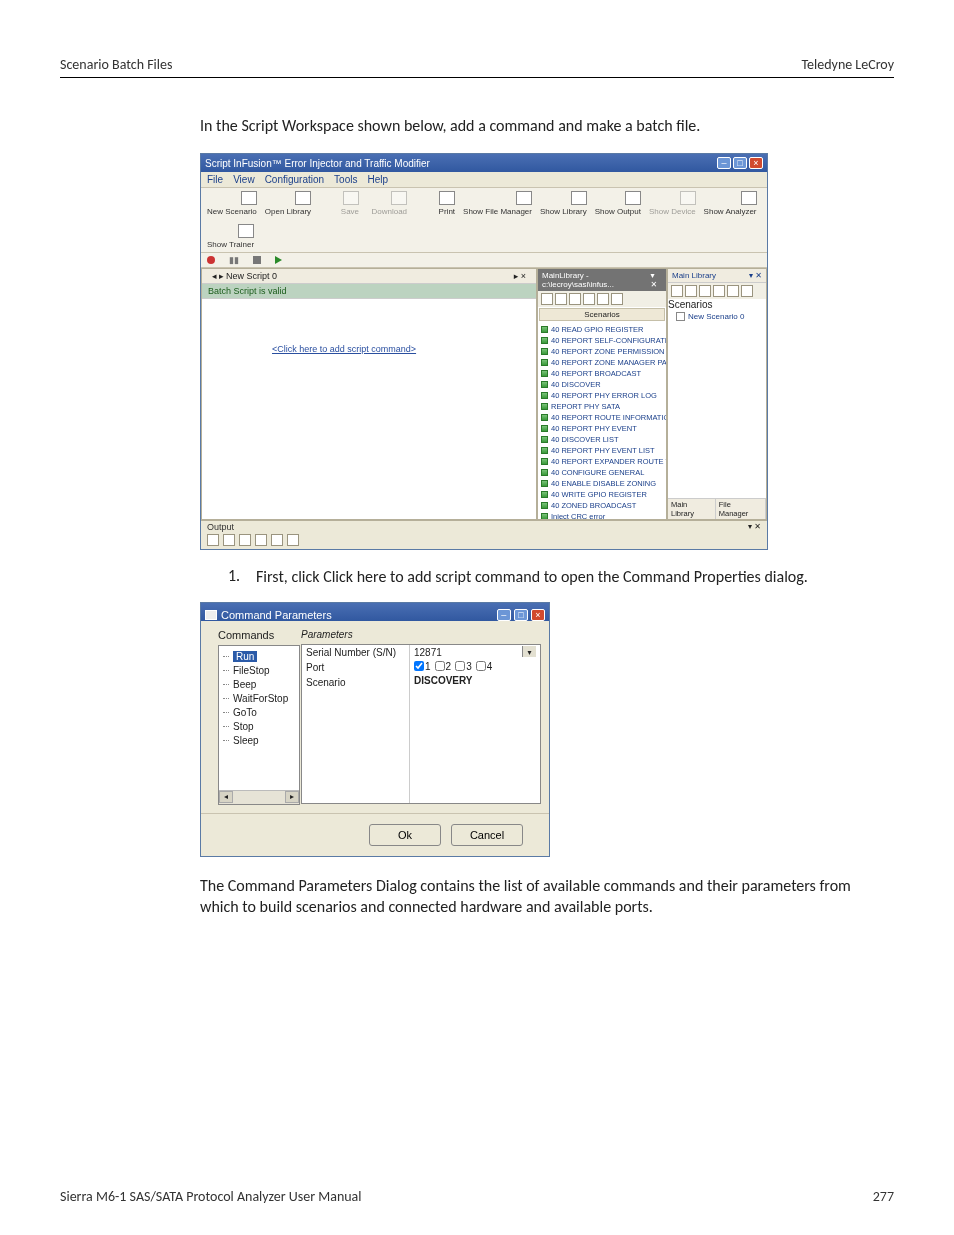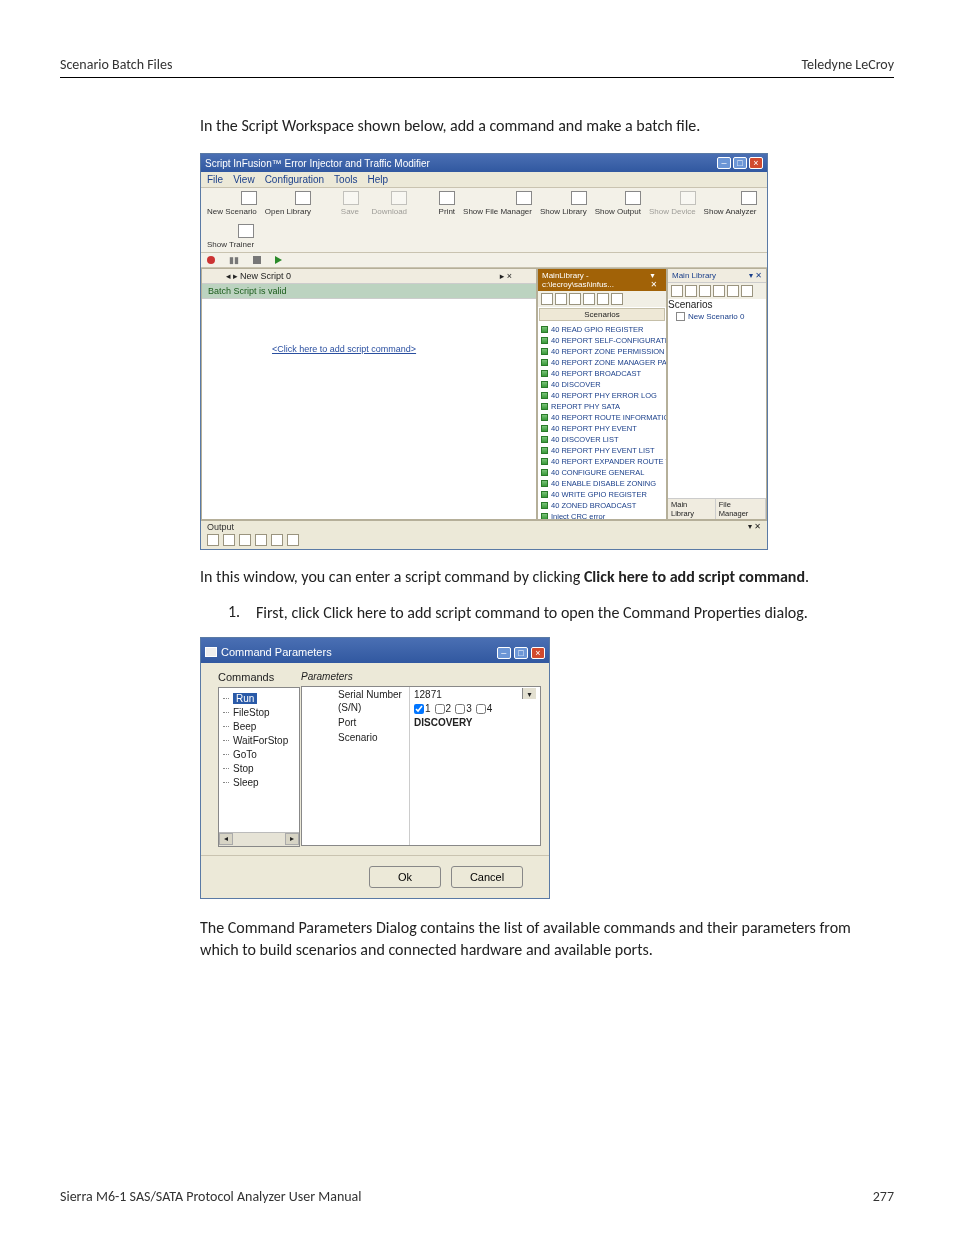--- a/index.html
+++ b/index.html
@@ -35,7 +35,7 @@
   .tabstrip .tab.inactive { background: #e5e2d4; color: #555; }
   .ws-body { display: flex; height: 252px; }
   .ws-left { flex: 1; display: flex; flex-direction: column; border: 1px solid #b5af99; }
-  .ws-left .hdr { display: flex; justify-content: space-between; background: #f0ece0; padding: 2px 24px; font-size: 9px; border-bottom: 1px solid #ccc; }
+  .ws-left .hdr { display: flex; justify-content: space-between; background: #f0ece0; padding: 2px 10px; font-size: 9px; border-bottom: 1px solid #ccc; }
   .ws-left .status { background: #bcd3c0; color: #1a5c1a; padding: 2px 6px; font-size: 9px; border-bottom: 1px solid #ccc; }
   .ws-left .area { flex: 1; background: #fff; display: flex; align-items: flex-start; justify-content: flex-start; }
   .ws-left .area .placeholder { color: #2a4fa0; text-decoration: underline; font-size: 9px; margin: 45px 0 0 70px; cursor: pointer; }

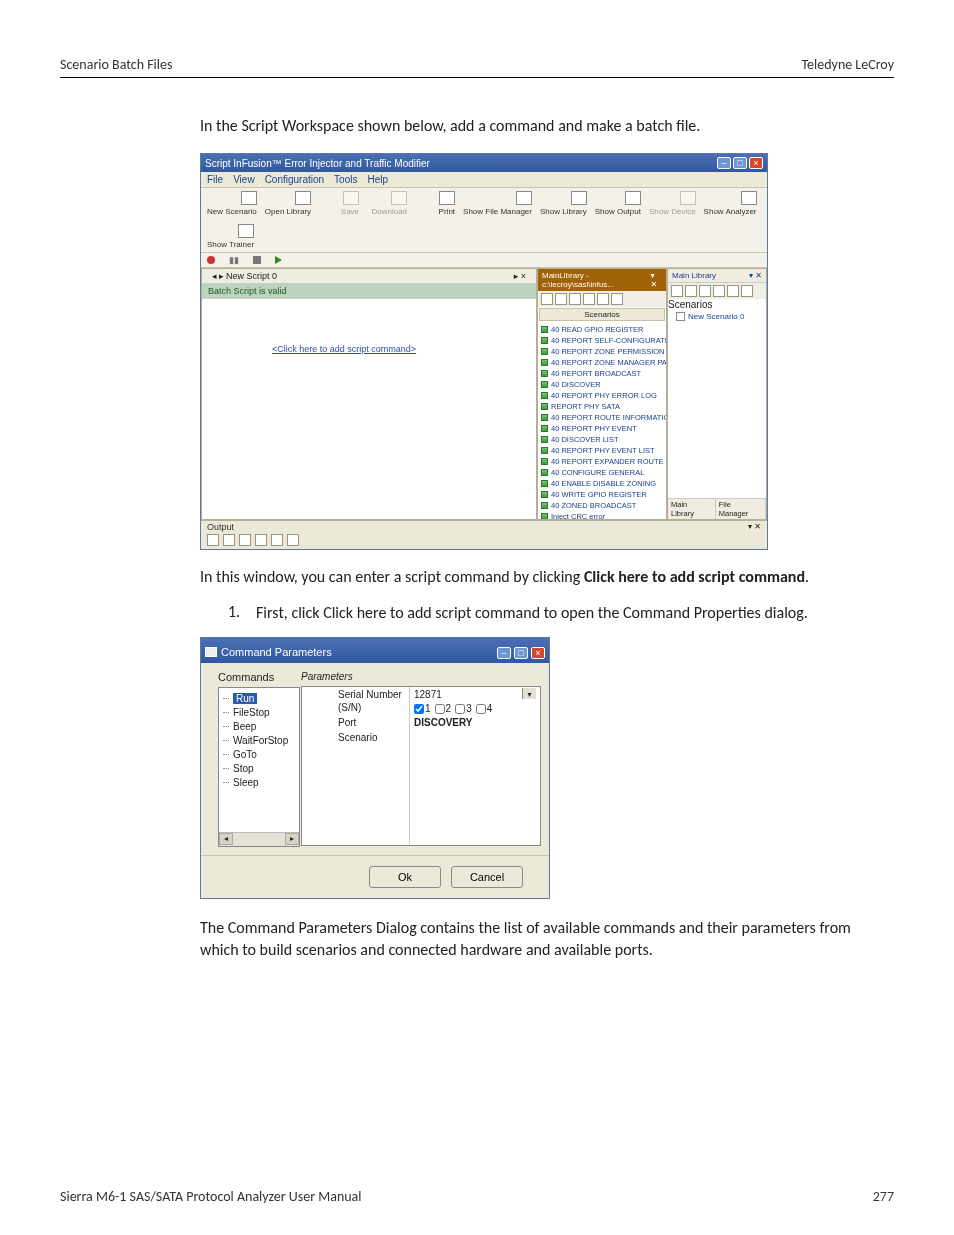--- a/index.html
+++ b/index.html
@@ -40,7 +40,7 @@
   .ws-left .area { flex: 1; background: #fff; display: flex; align-items: flex-start; justify-content: flex-start; }
   .ws-left .area .placeholder { color: #2a4fa0; text-decoration: underline; font-size: 9px; margin: 45px 0 0 70px; cursor: pointer; }
   .ws-mid { width: 130px; border: 1px solid #b5af99; display: flex; flex-direction: column; background: #fff; }
-  .ws-mid .mhdr { background: #a16207; color: #fff; font-size: 8px; padding: 2px 4px; display: flex; justify-content: flex-end; }
+  .ws-mid .mhdr { background: #737373; color: #fff; font-size: 8px; padding: 2px 4px; display: flex; justify-content: flex-end; }
   .ws-mid .mtools { background: #f1efe5; padding: 2px 3px; display: flex; gap: 2px; }
   .ws-mid .mtools span { width: 12px; height: 12px; border: 1px solid #9a947f; background: #fff; }
   .ws-mid .seclabel { background: #eee8d6; border: 1px solid #c5bfa8; font-size: 8px; padding: 1px 4px; text-align: center; margin: 1px; }

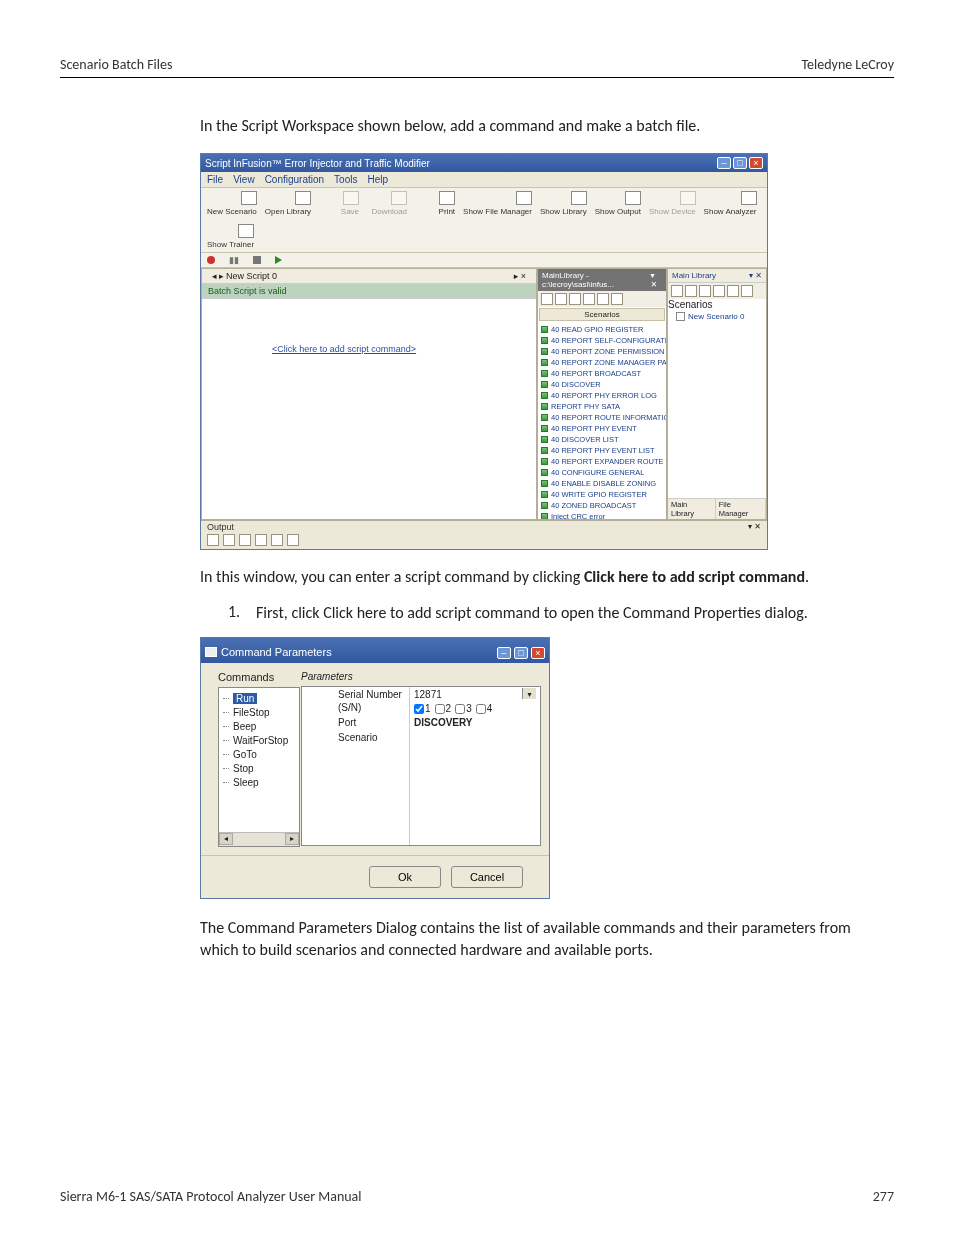--- a/index.html
+++ b/index.html
@@ -319,9 +319,6 @@
       </div>
     </div>
 
-    <p class="para">
-      <span>In this window, you can enter a script command by clicking </span><span class="bold">Click here to add script command</span><span>.</span>
-    </p>
 
     <div class="ol-row">
       <div class="num">1.</div>

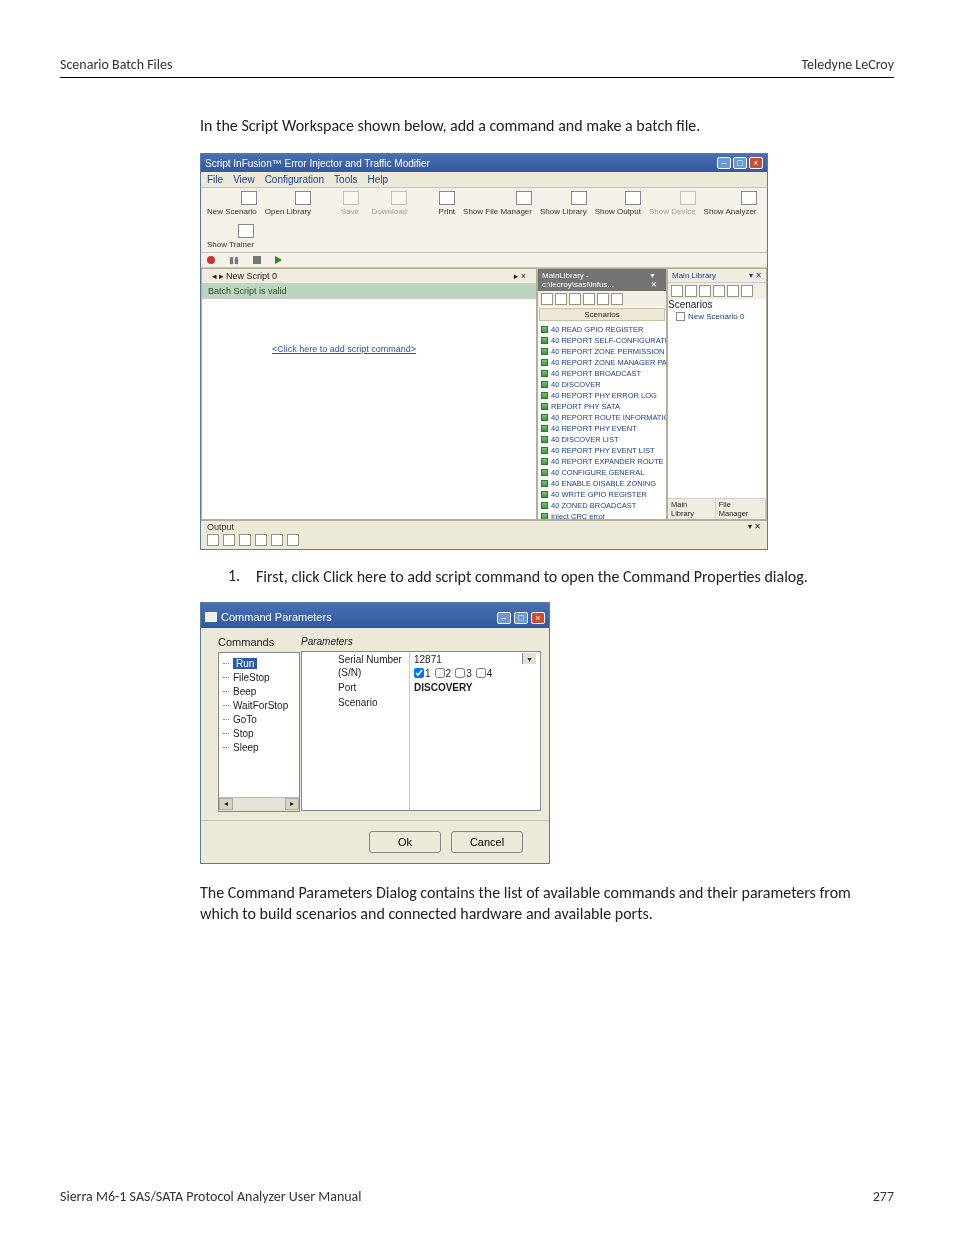--- a/index.html
+++ b/index.html
@@ -68,7 +68,7 @@
 
   
   .dialog { width: 350px; border: 1px solid #5a7aa5; background: #ece9d8; font-family: Tahoma, Arial, sans-serif; font-size: 11px; color: #222; margin: 14px 0 18px 0; }
-  .dialog .dtitle { background: linear-gradient(#4a6fb3,#3158a0); color: #fff; display: flex; justify-content: space-between; align-items: flex-start; height: 25px; padding: 8px 4px; font-size: 11px; }
+  .dialog .dtitle { background: linear-gradient(#4a6fb3,#3158a0); color: #fff; display: flex; justify-content: space-between; align-items: flex-end; height: 18px; padding: 0 4px; font-size: 11px; }
   .dialog .dbody { display: flex; padding: 8px; gap: 0; }
   .dlg-left { width: 84px; padding-left: 9px; }
   .dlg-left .lbl { font-size: 11px; margin-bottom: 4px; }

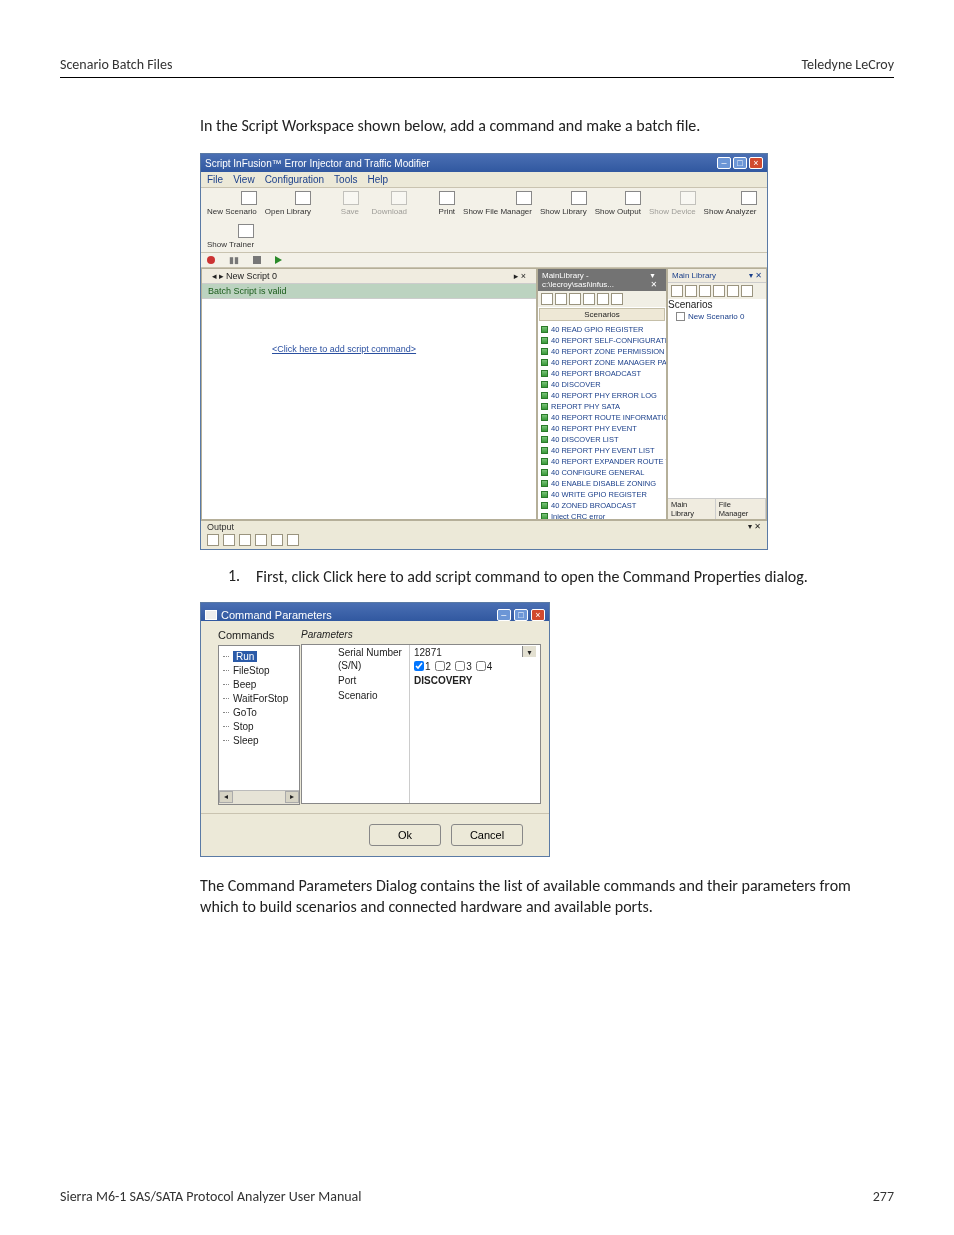--- a/index.html
+++ b/index.html
@@ -81,7 +81,7 @@
   .dlg-right { flex: 1; padding-left: 8px; }
   .dlg-right .lbl { font-size: 10px; margin-bottom: 4px; font-style: italic; }
   .dlg-right .ptable { background: #fff; border: 1px solid #888; height: 160px; display: flex; font-size: 10px; }
-  .dlg-right .ptable .col1 { width: 108px; border-right: 1px solid #ccc; padding-left: 32px; }
+  .dlg-right .ptable .col1 { width: 108px; border-right: 1px solid #ccc; }
   .dlg-right .ptable .col2 { flex: 1; }
   .dlg-right .ptable .cell { padding: 1px 4px; line-height: 13px; }
   .dlg-right .ptable .combo { display: inline-block; border-left: 1px solid #888; width: 14px; height: 11px; background: #e3e0d1; float: right; text-align: center; font-size: 8px; }

